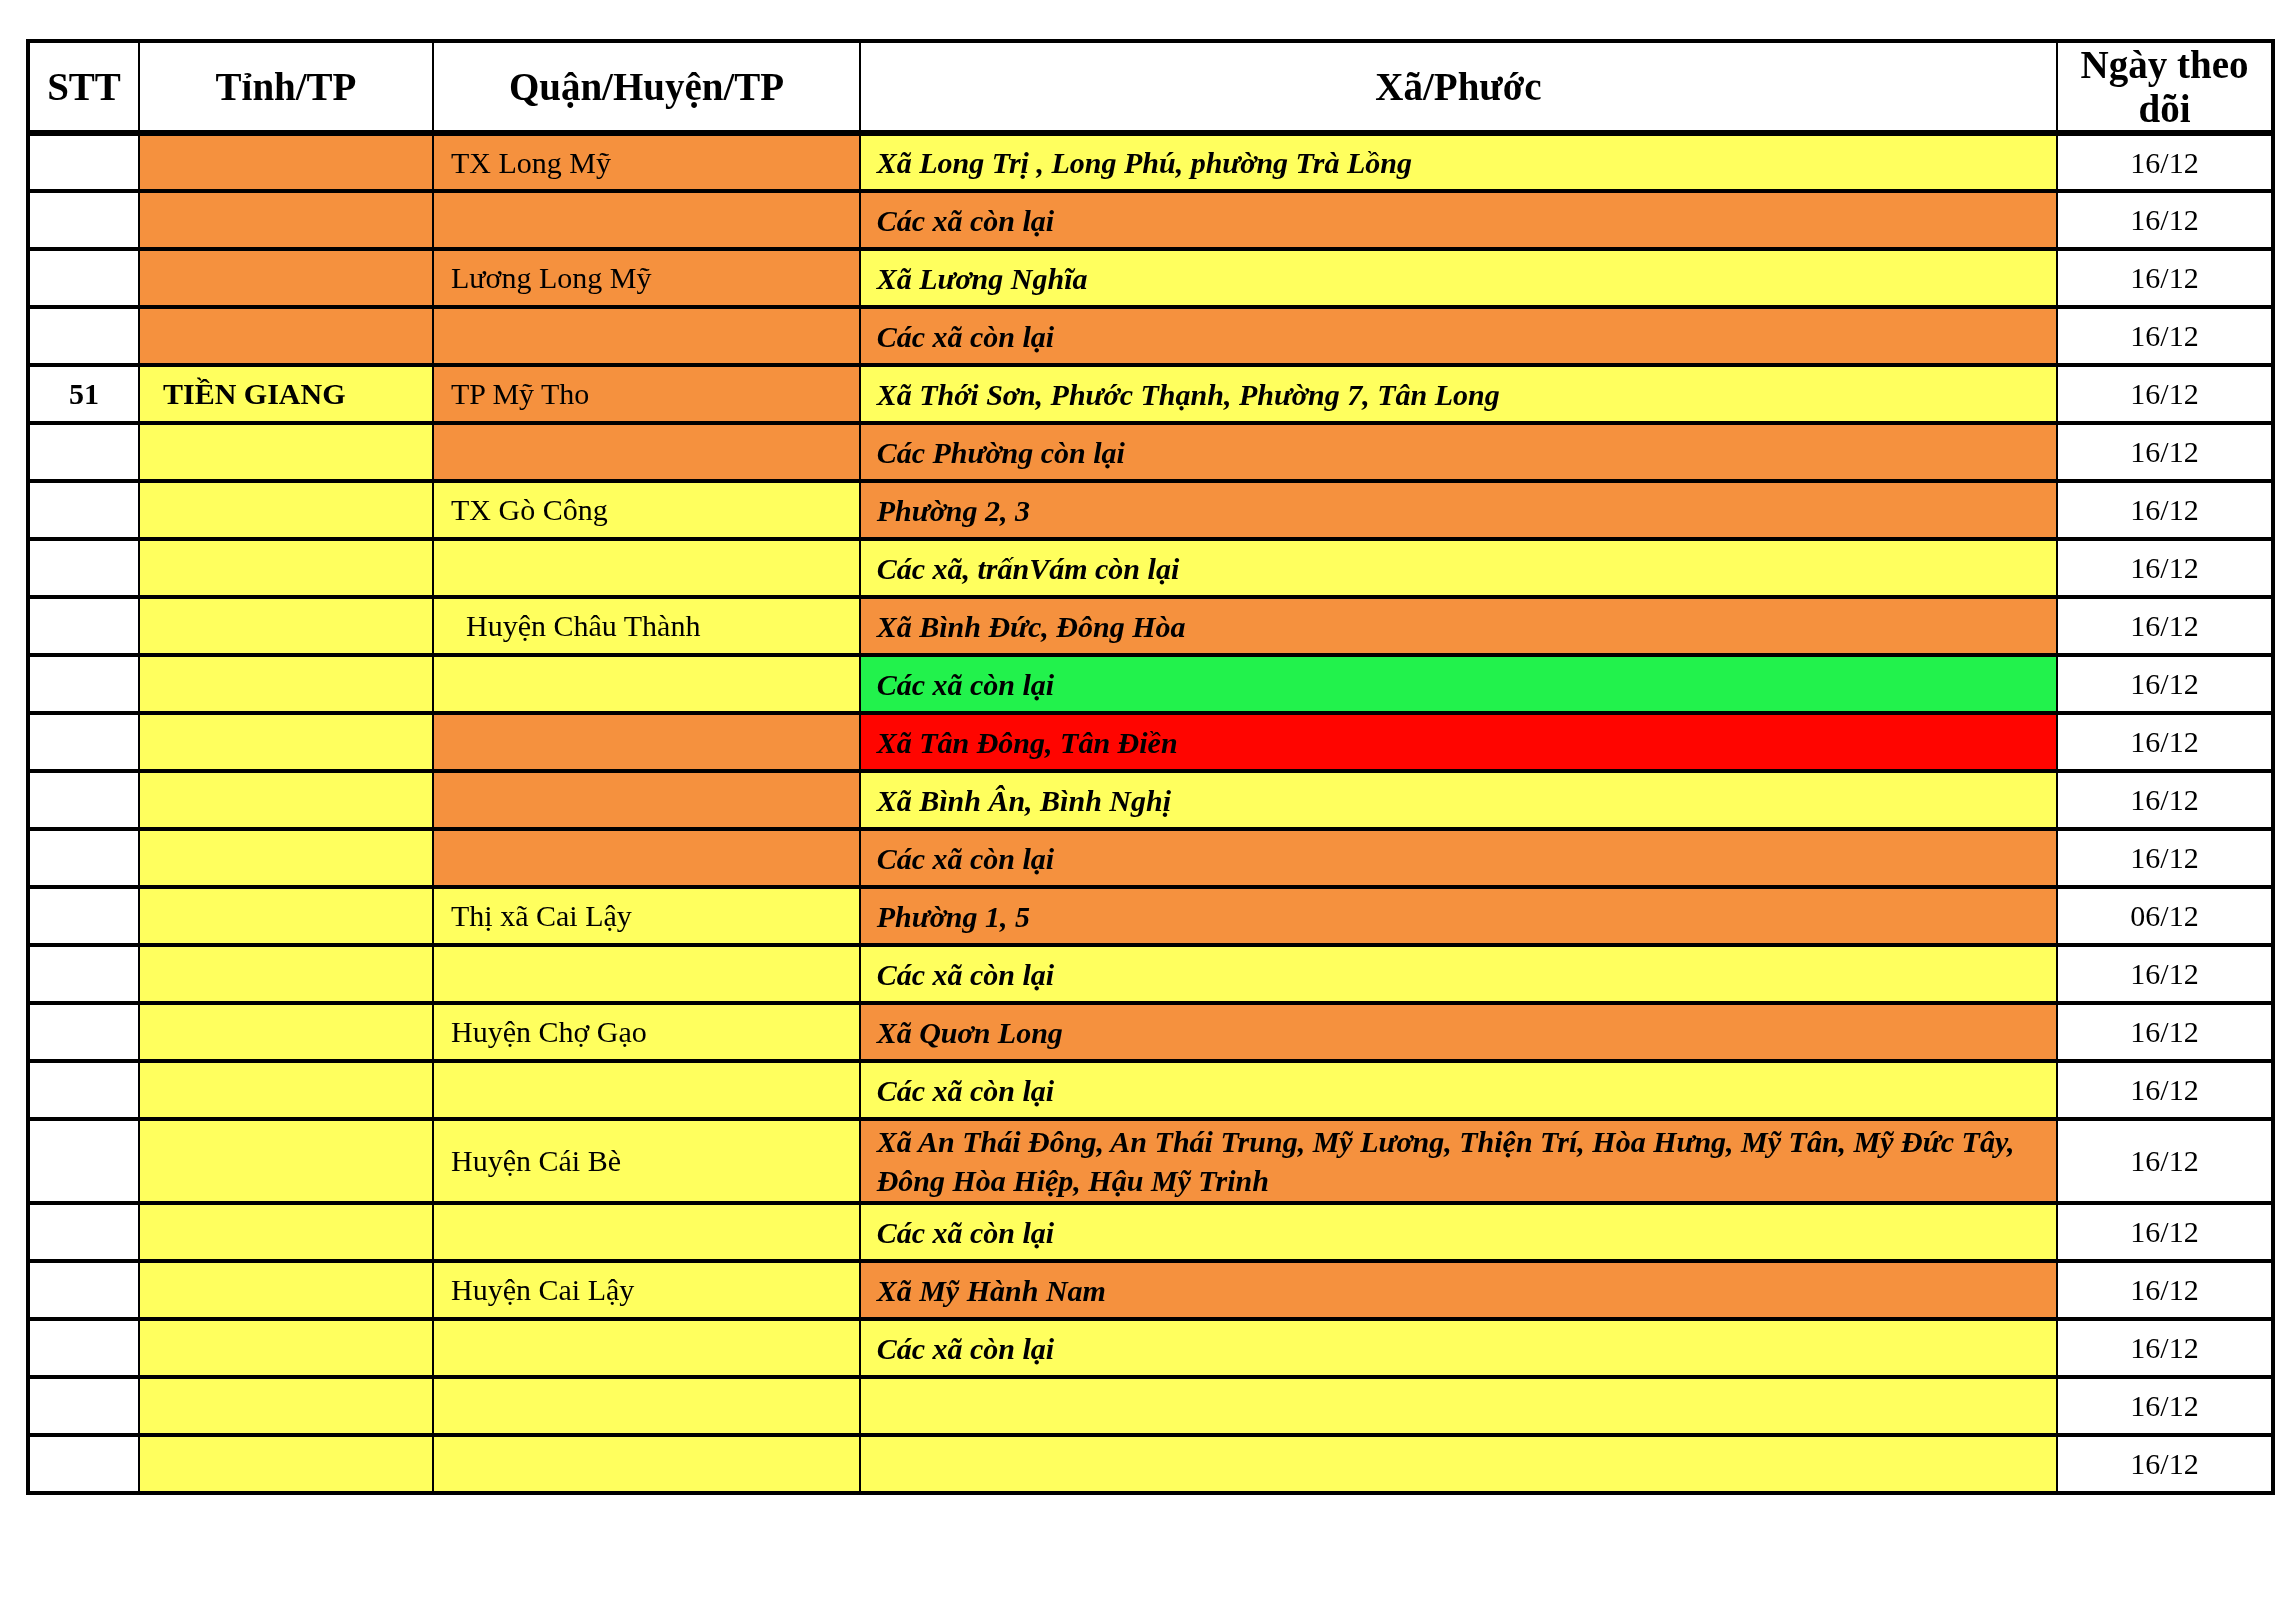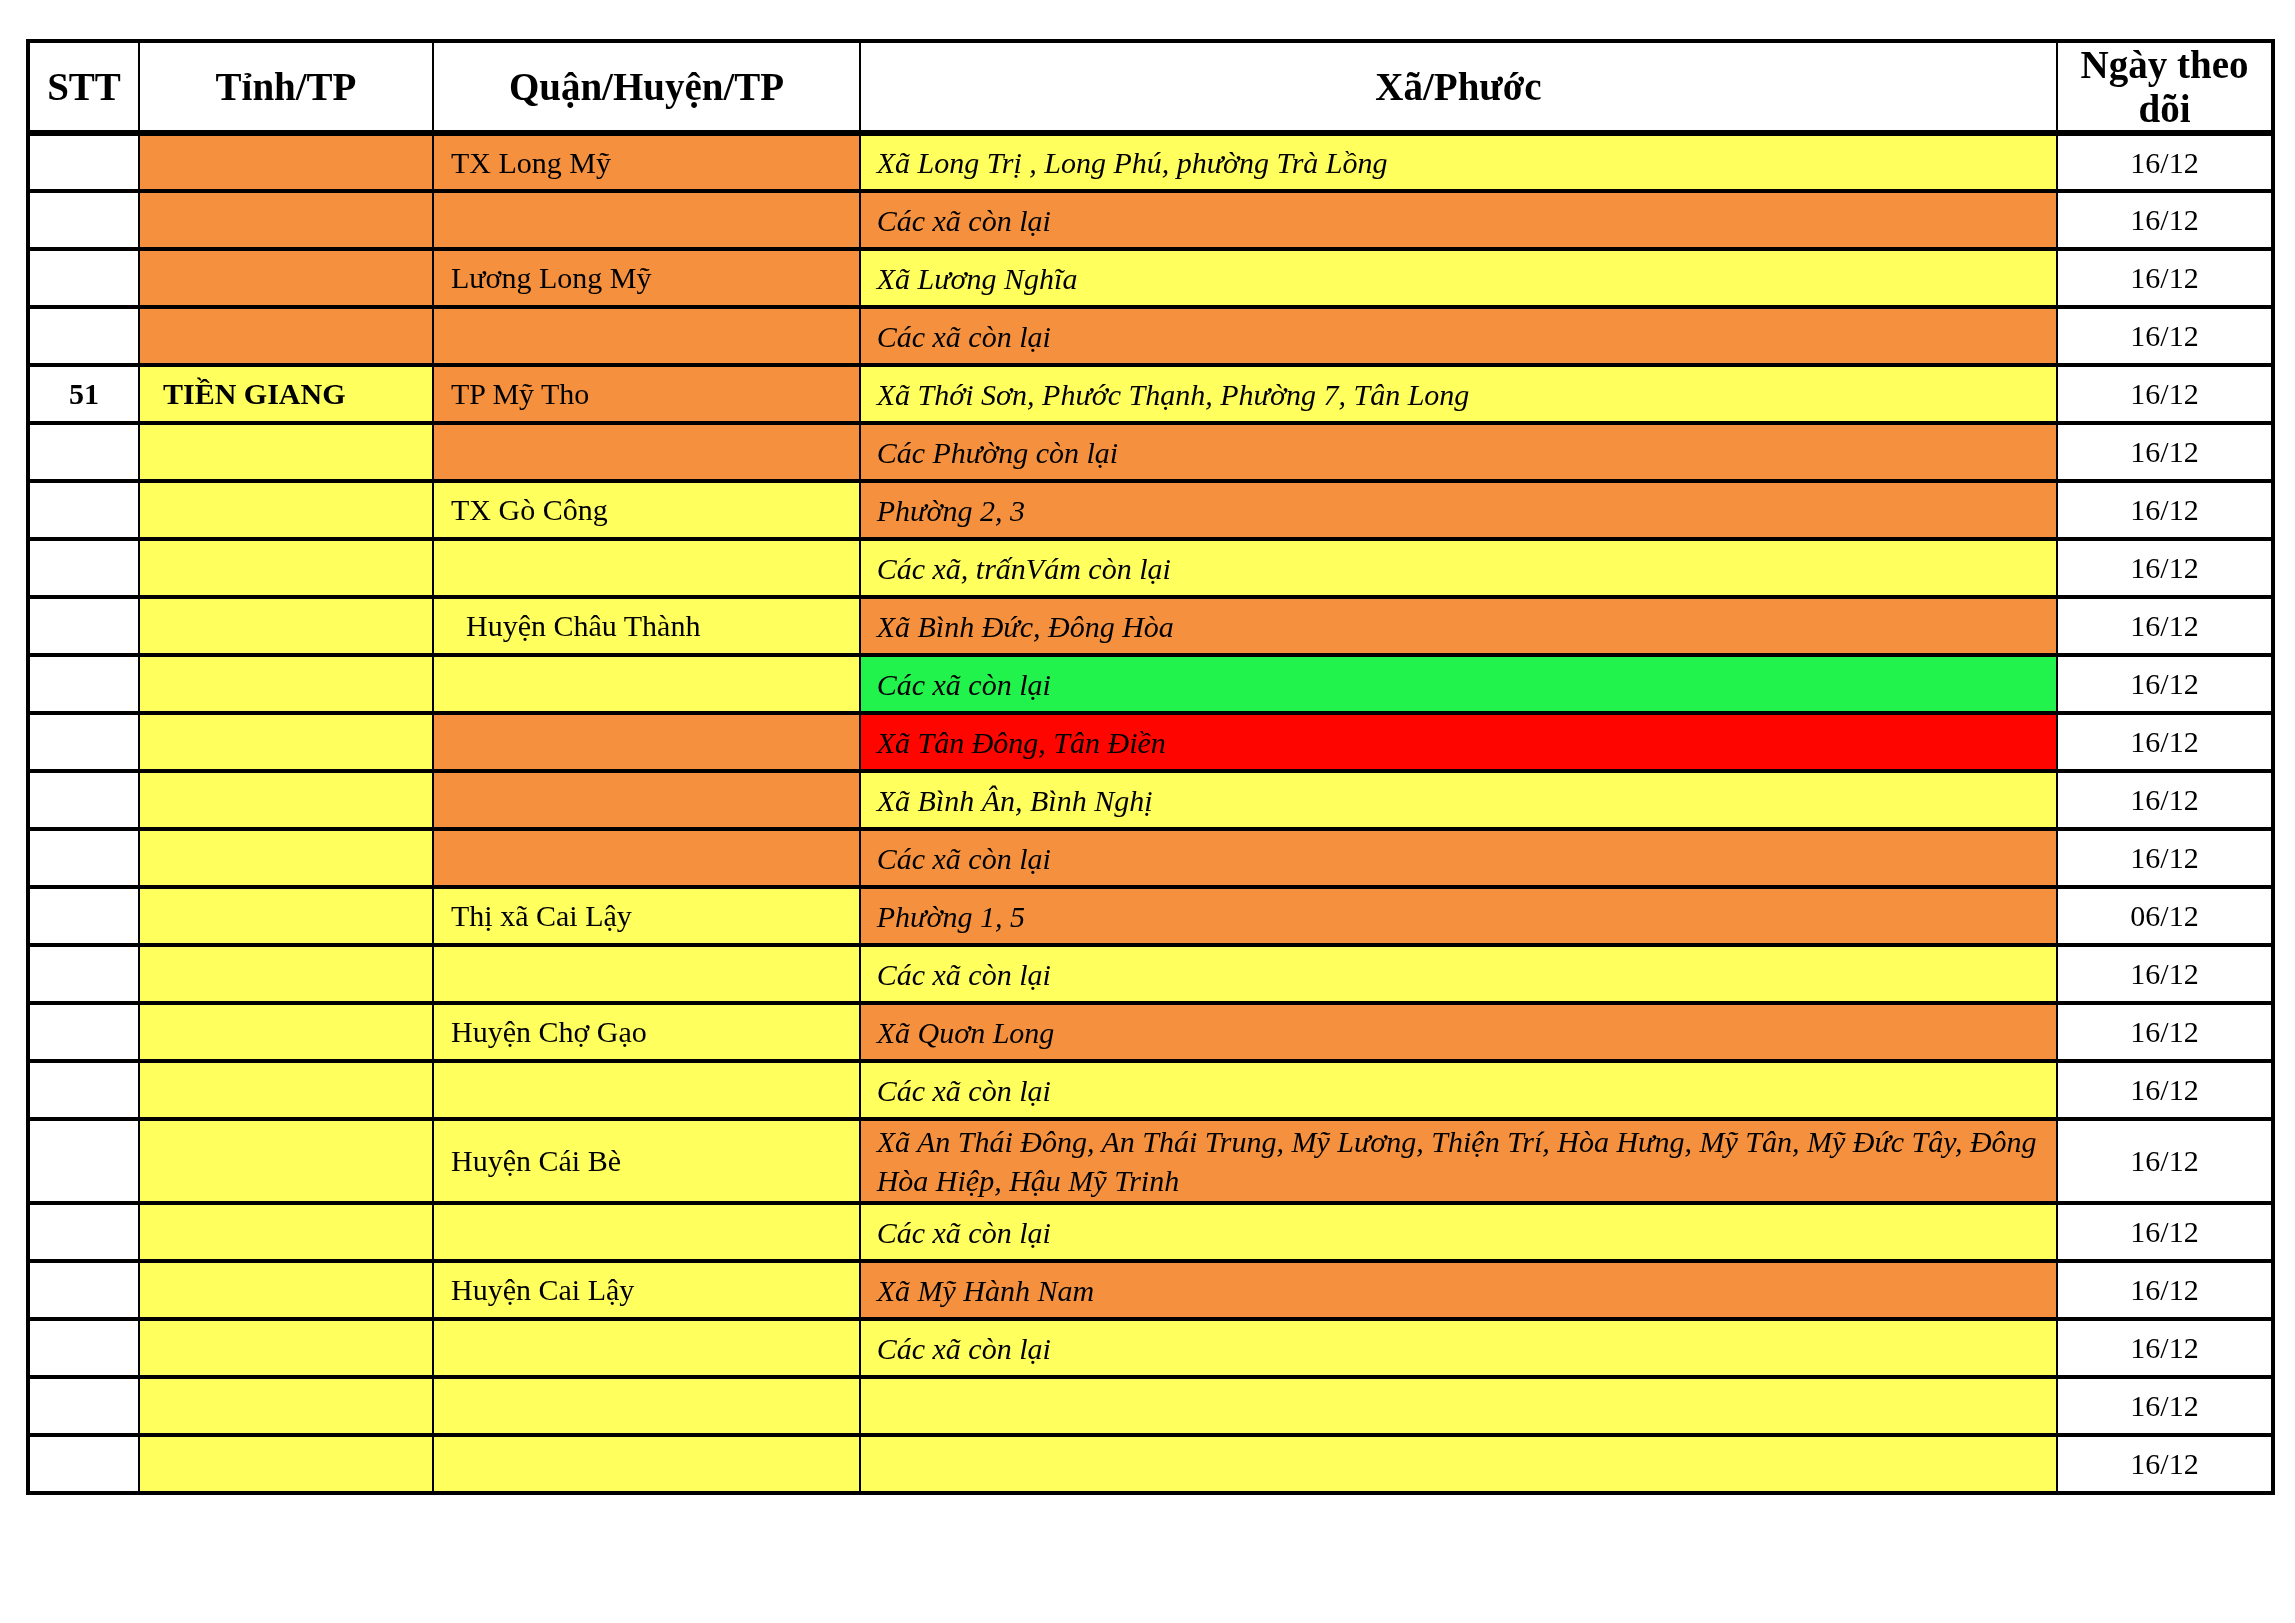--- a/index.html
+++ b/index.html
@@ -56,7 +56,7 @@
     padding-left:17px;
   }
   td.xa{
-    font-weight:normal;
+    font-weight:bold;
     font-style:italic;
     padding-left:15.7px;
     padding-right:15.7px;

